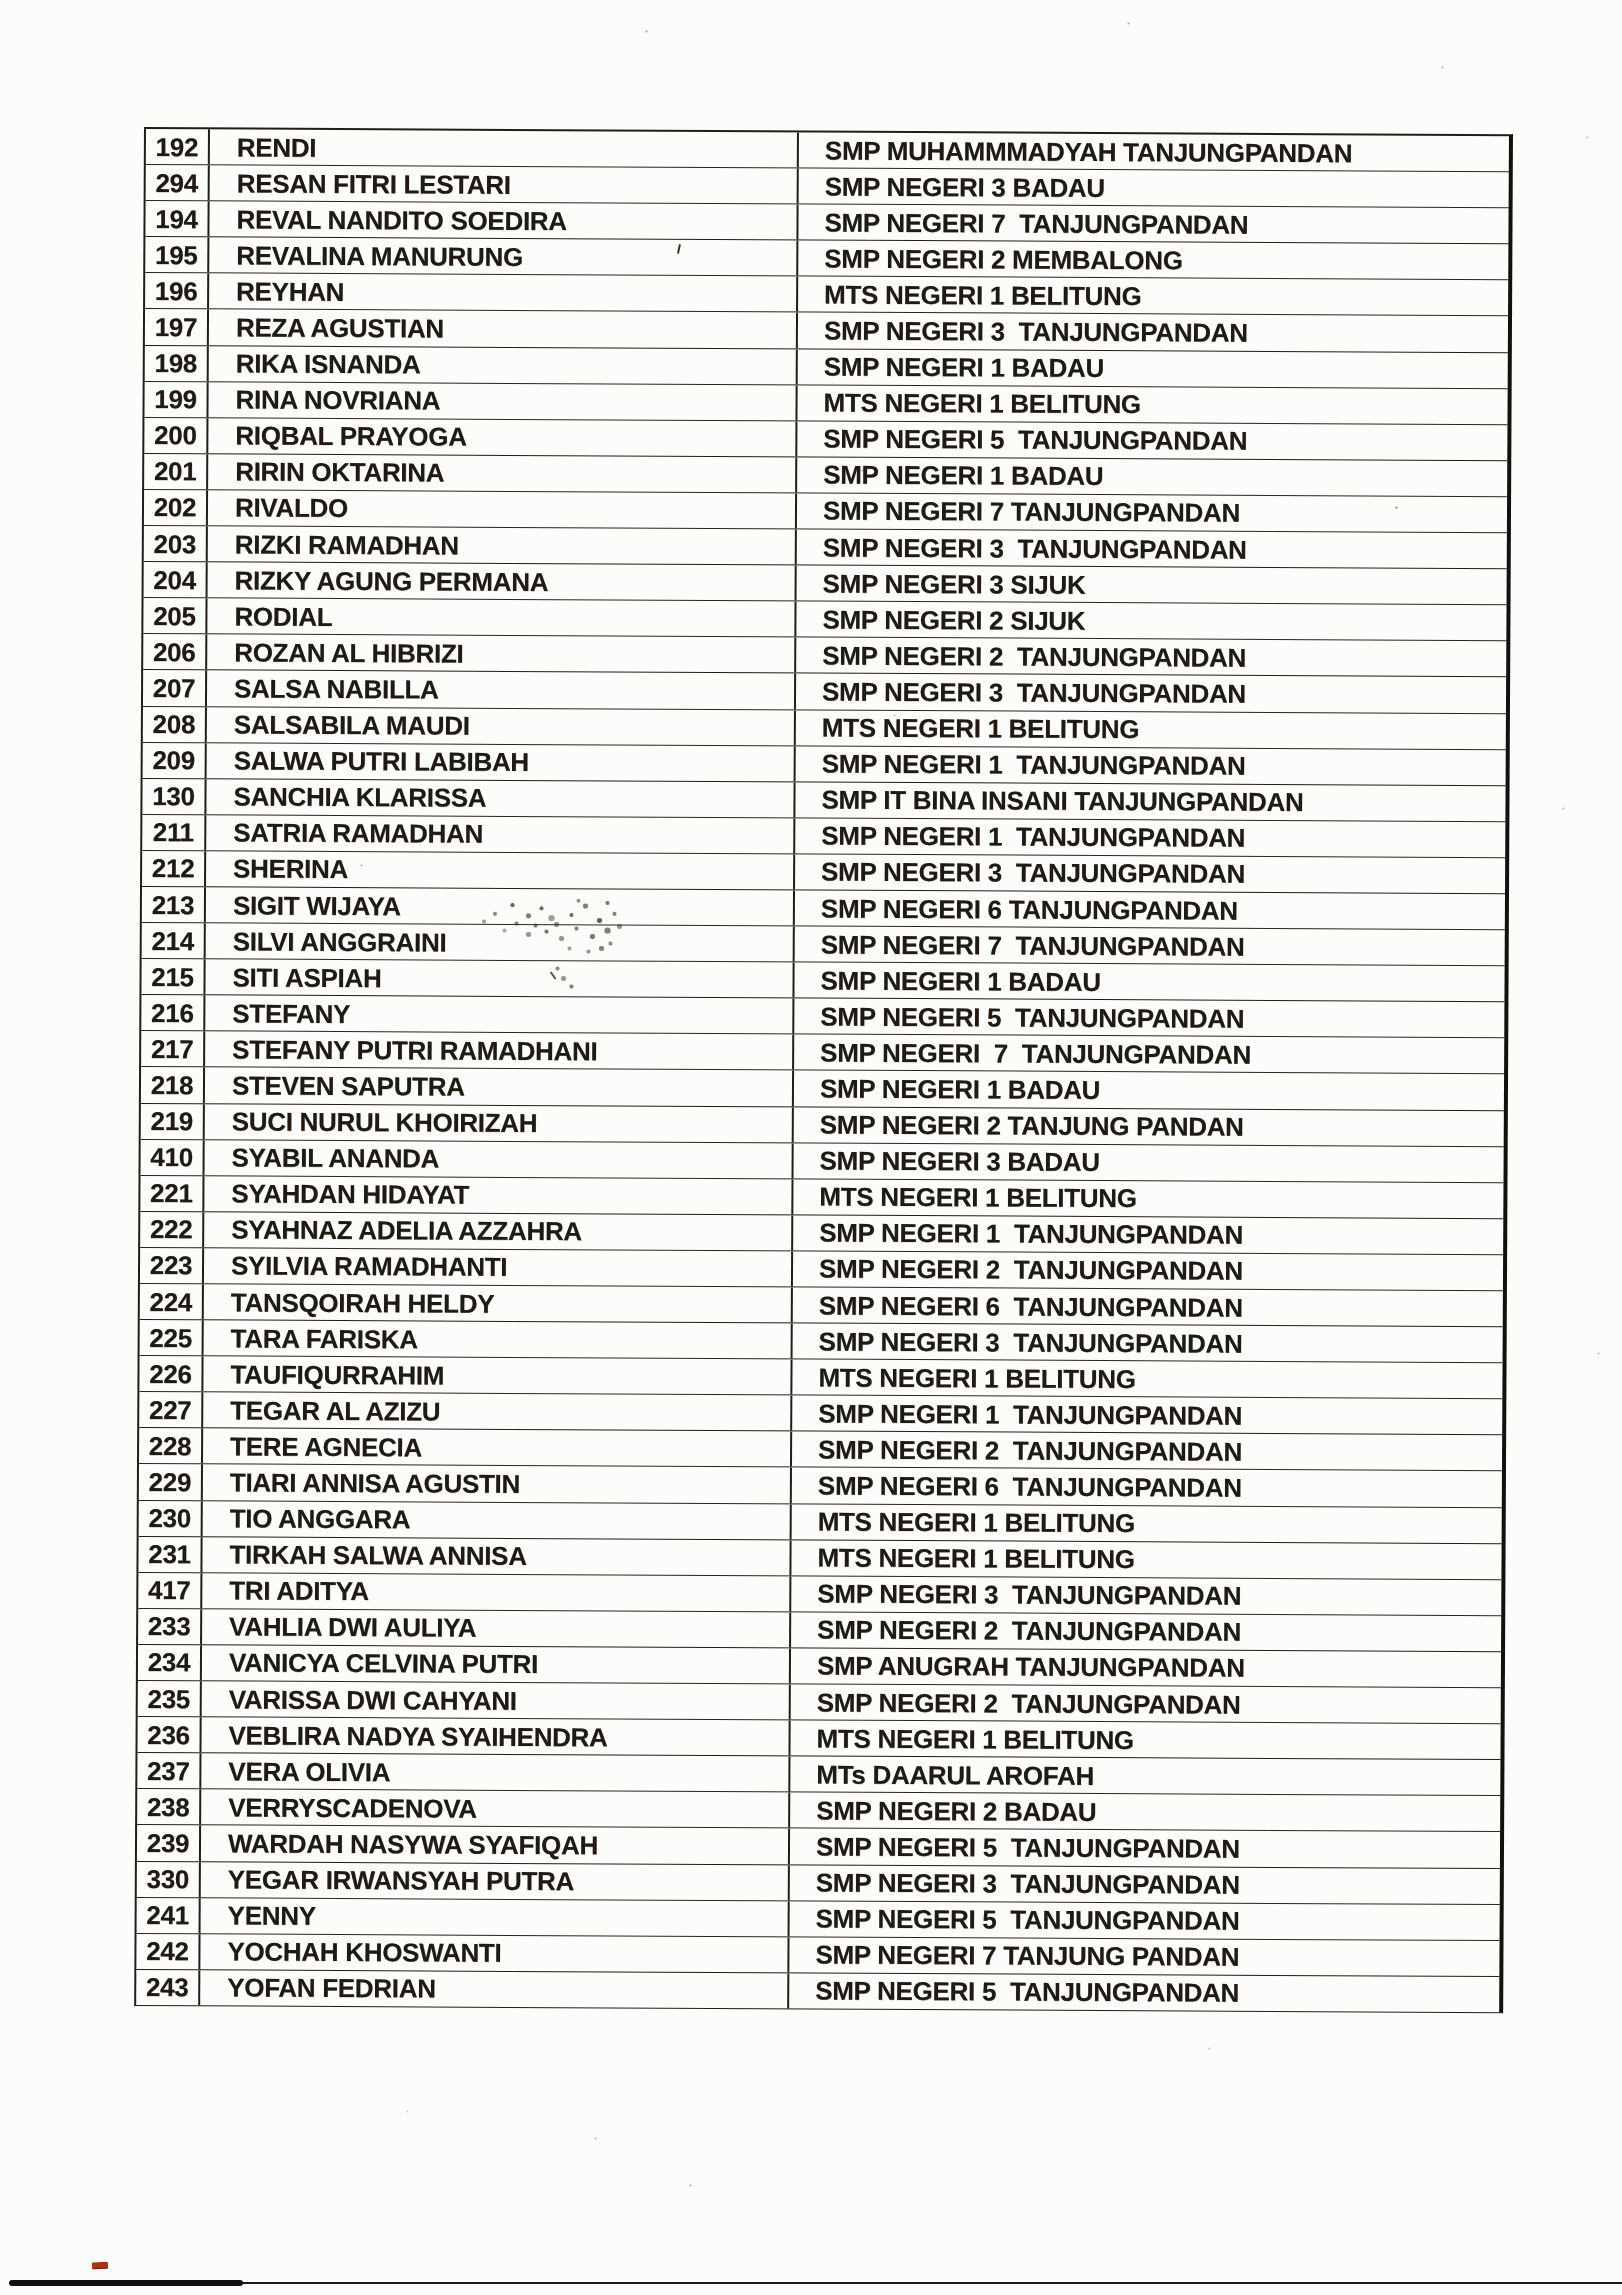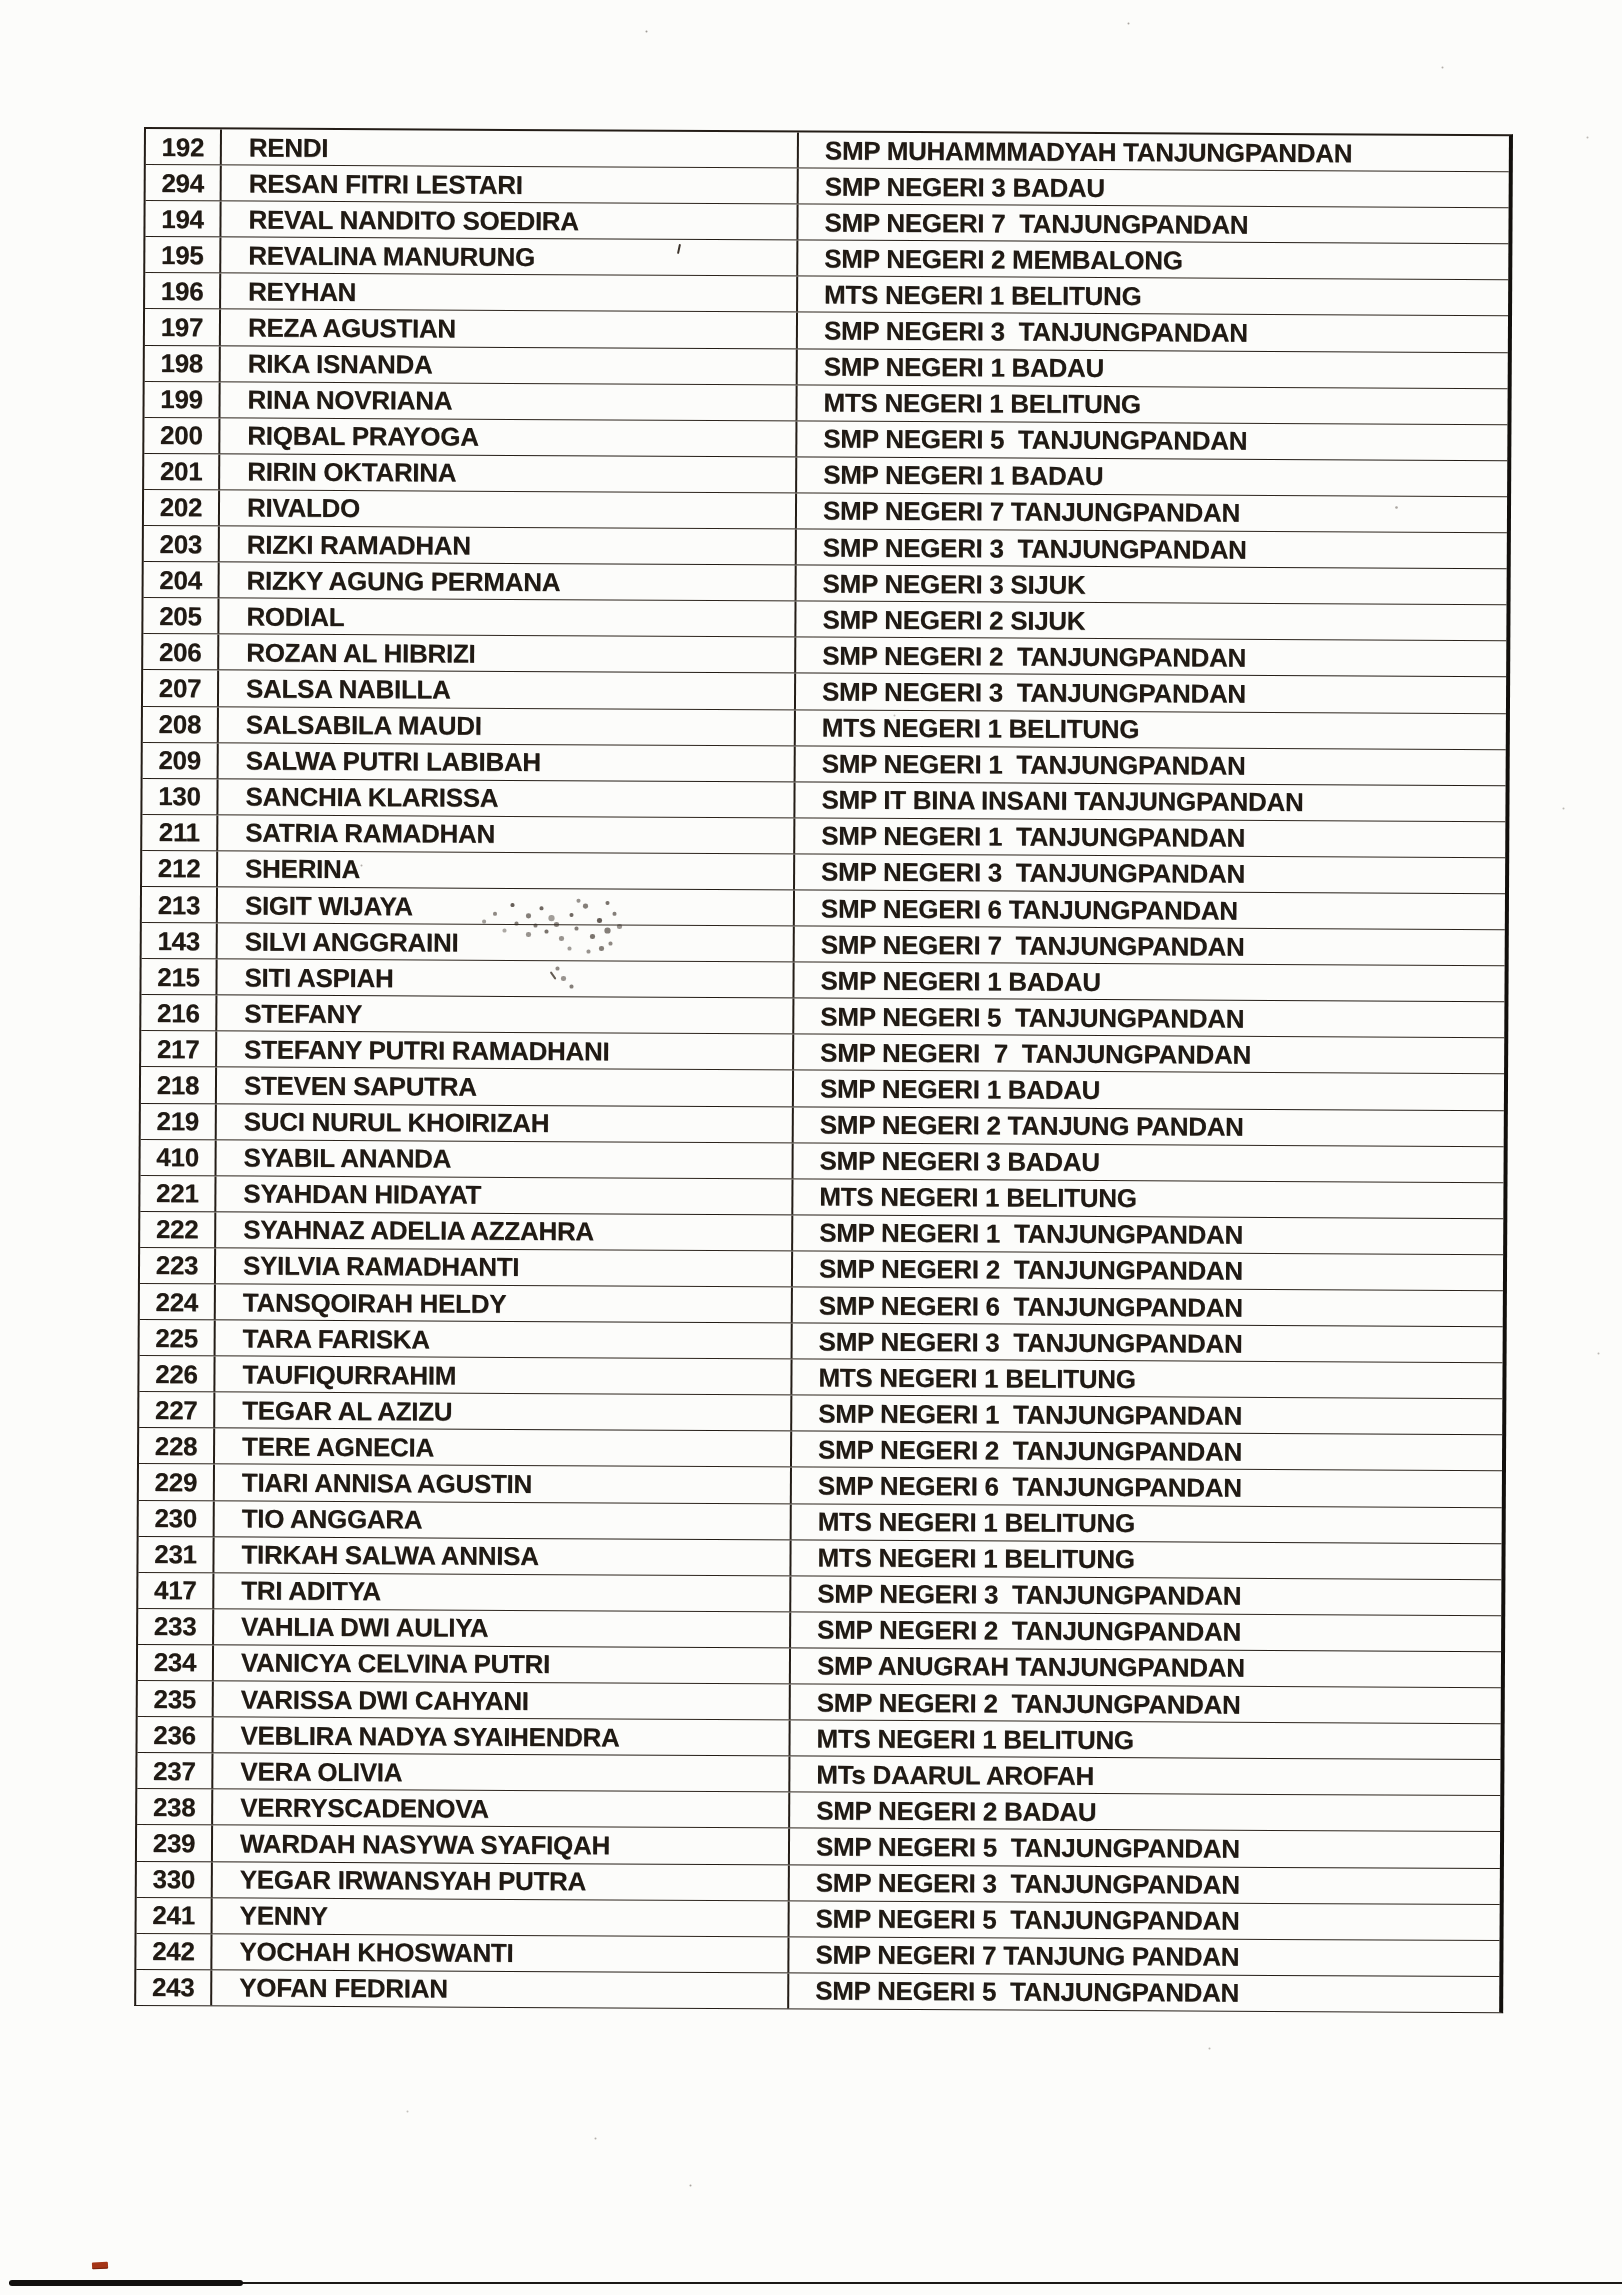--- a/index.html
+++ b/index.html
@@ -50,7 +50,7 @@
     line-height: 1;
   }
   .cell.no {
-    width: 76px;
+    width: 64px;
     justify-content: center;
     border-right: 2.2px solid #241d17;
   }

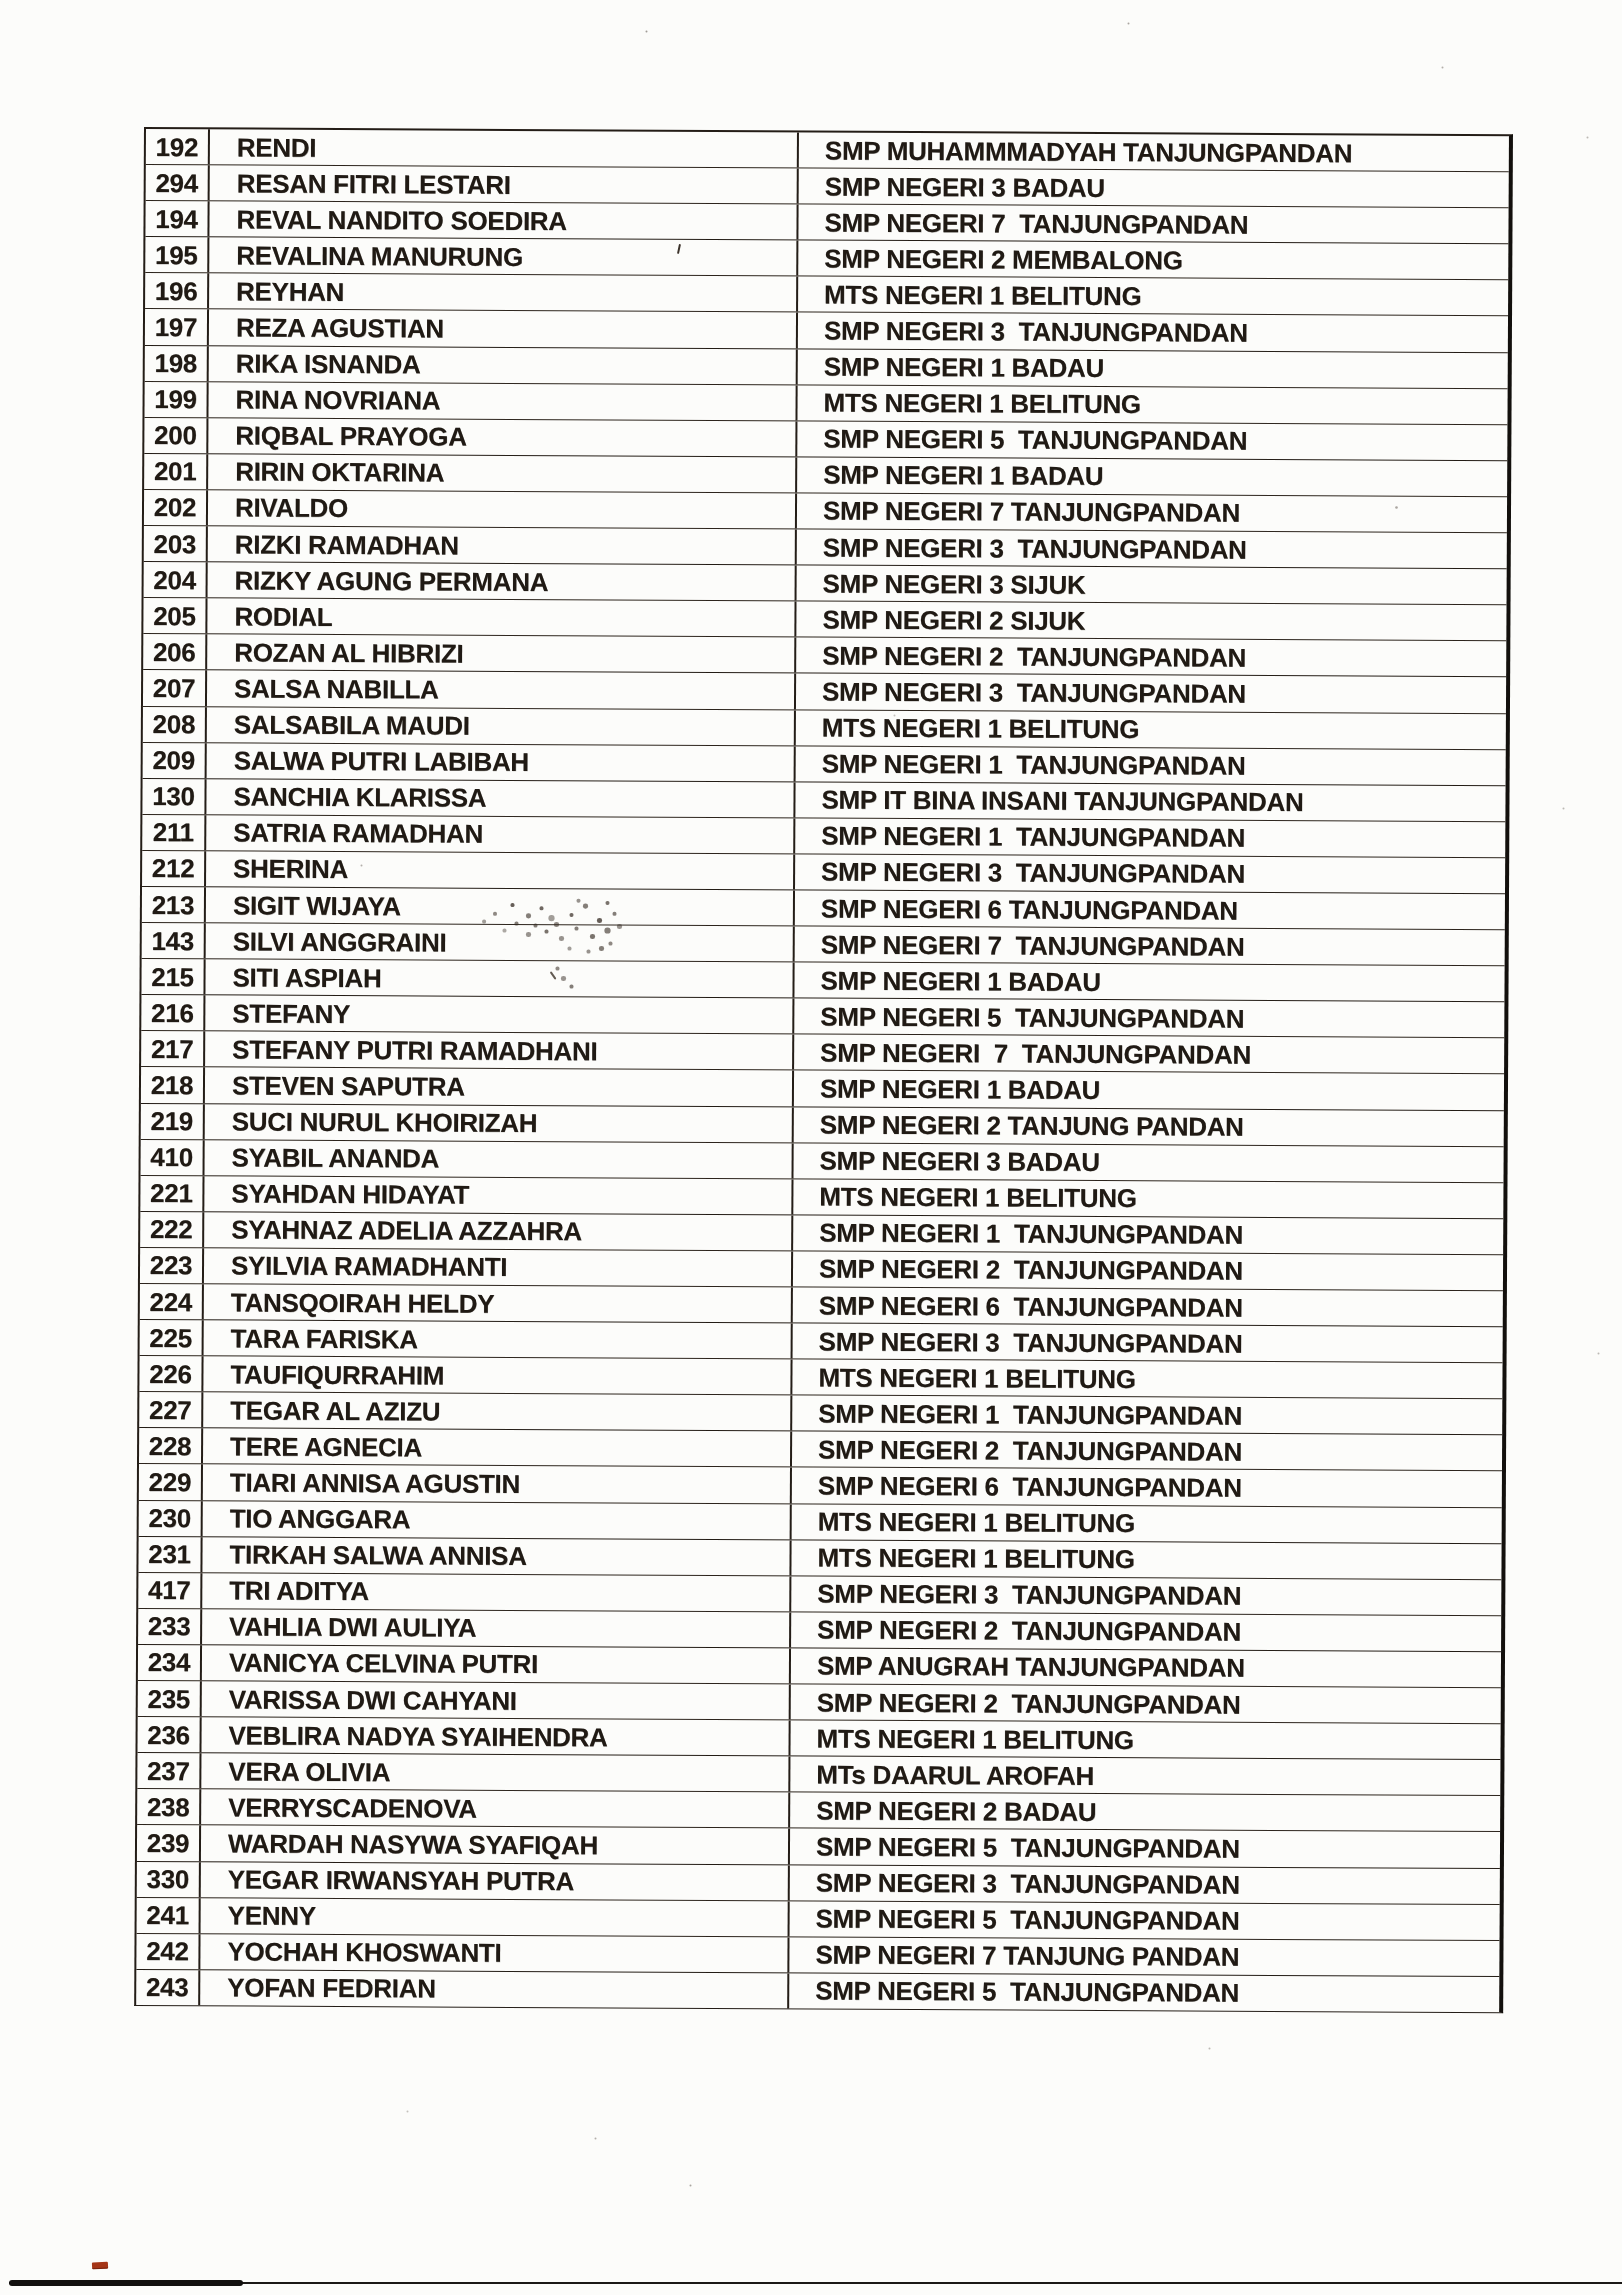--- a/index.html
+++ b/index.html
@@ -265,7 +265,7 @@
     </div>
 
     <div class="row">
-      <div class="cell no">143</div>
+      <div class="cell no">214</div>
       <div class="cell name">SILVI ANGGRAINI</div>
       <div class="cell school">SMP NEGERI 7  TANJUNGPANDAN</div>
     </div>

